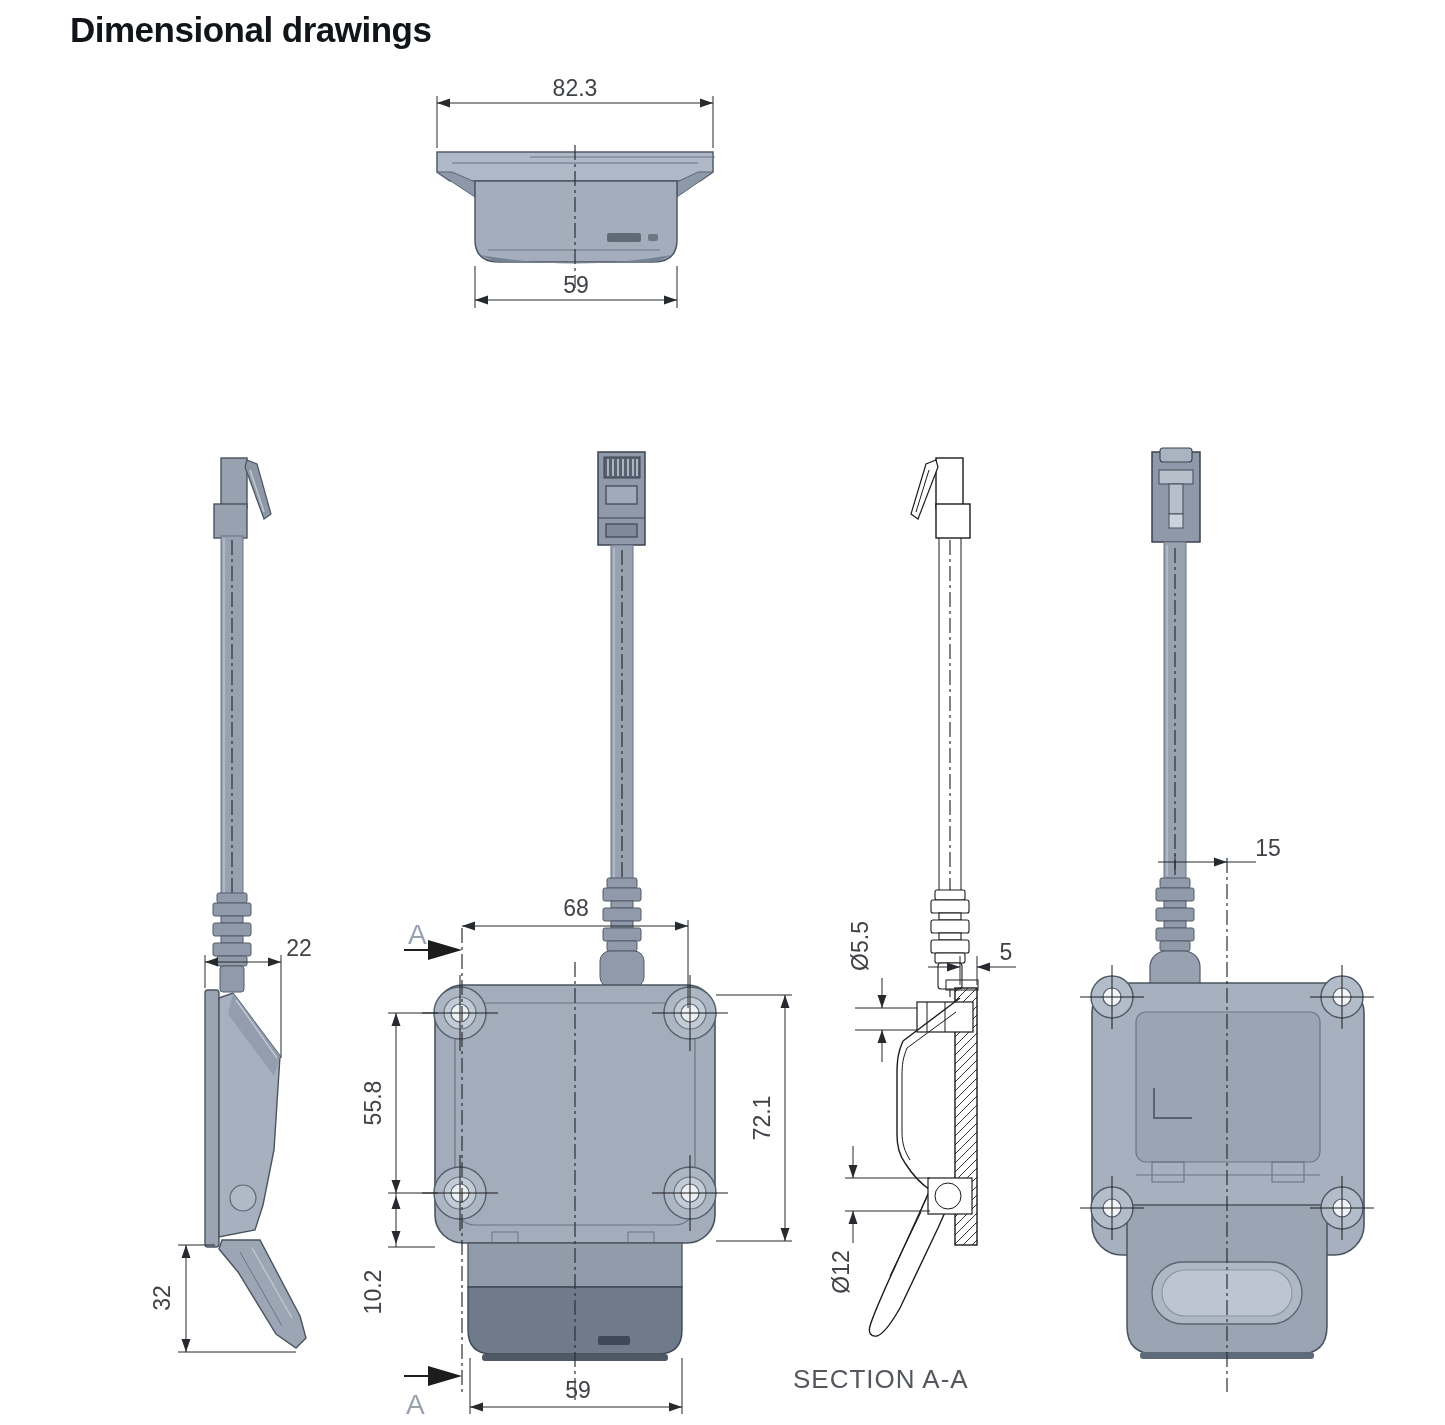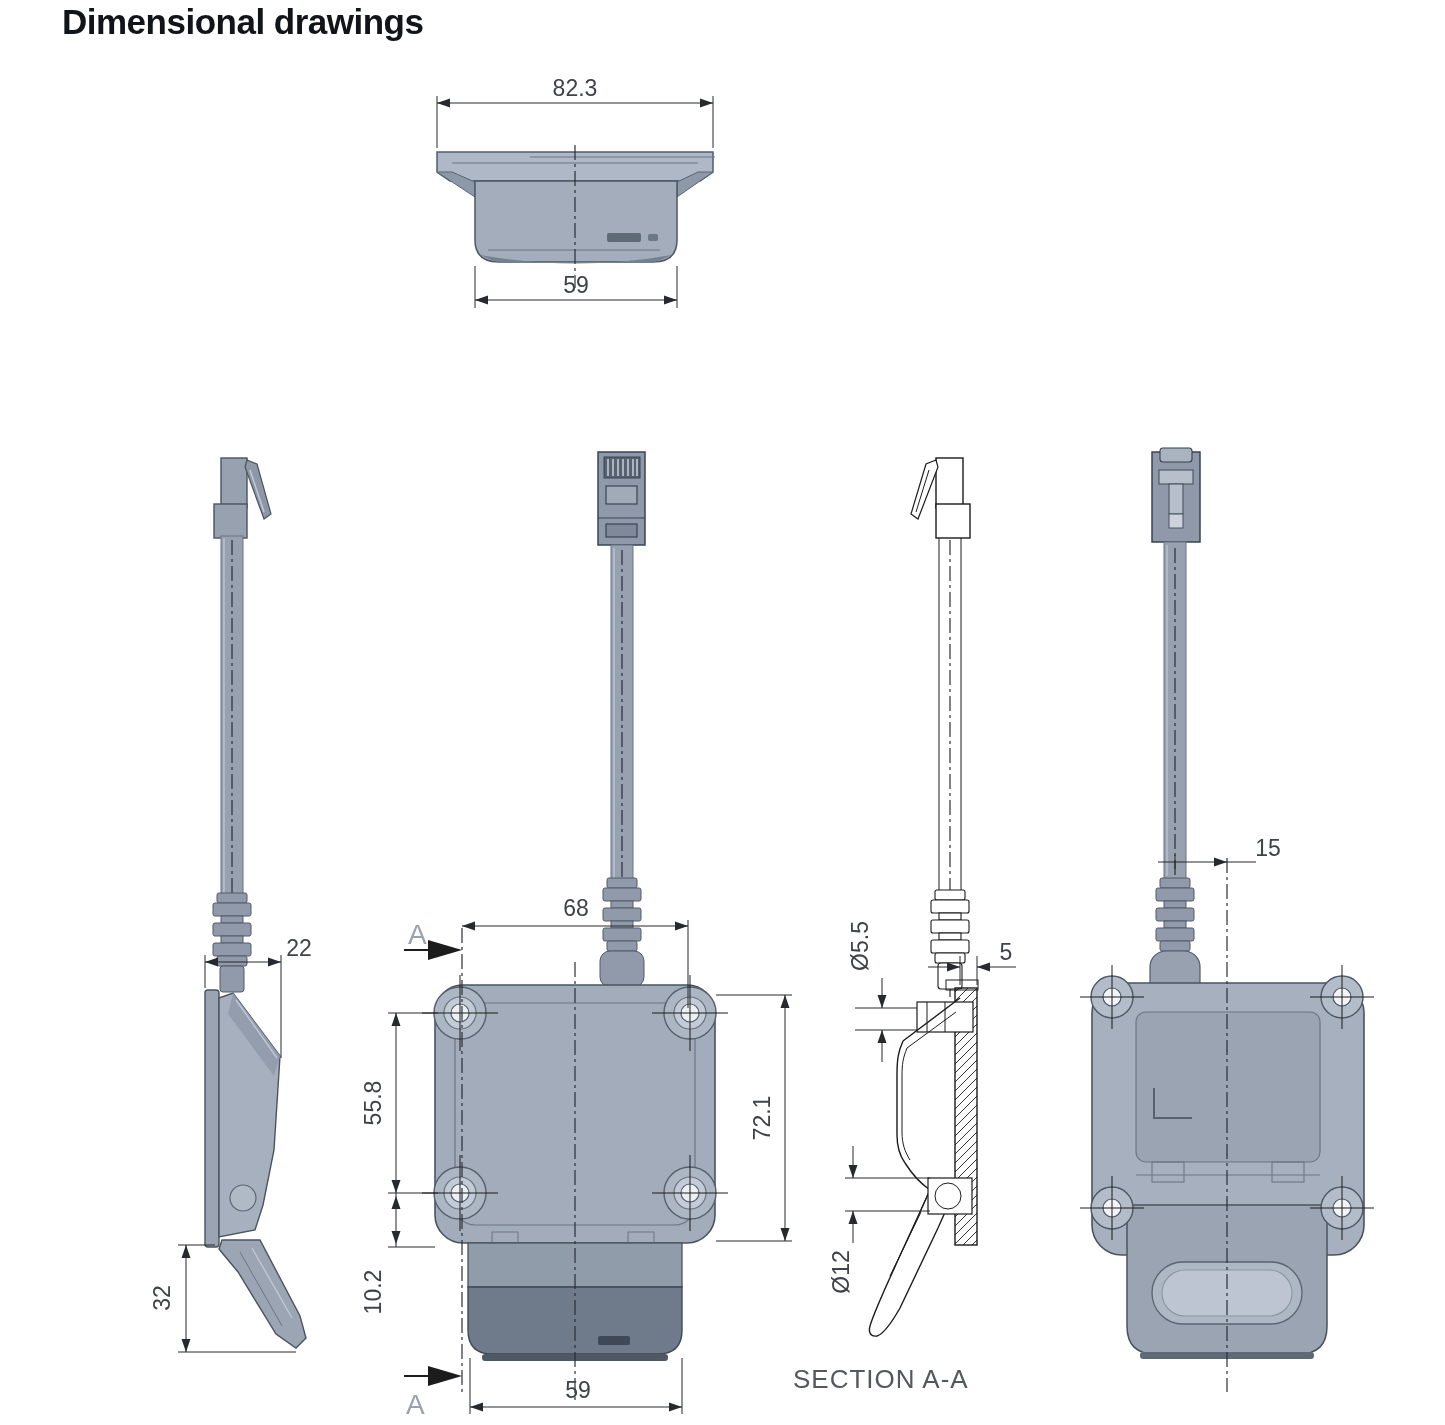--- a/index.html
+++ b/index.html
@@ -5,7 +5,7 @@
   html,body{margin:0;padding:0;background:#ffffff;}
   .canvas{position:relative;width:1445px;height:1425px;background:#ffffff;overflow:hidden;
           font-family:"Liberation Sans",sans-serif;}
-  .page-title{position:absolute;left:62px;top:2px;margin:0;font-size:35px;font-weight:700;
+  .page-title{position:absolute;left:62px;top:2px;margin:8px;font-size:35px;font-weight:700;
               color:#111418;letter-spacing:-0.5px;font-family:"Liberation Sans",sans-serif;}
   svg{position:absolute;left:0;top:0;}
   svg text{font-family:"Liberation Sans",sans-serif;}

